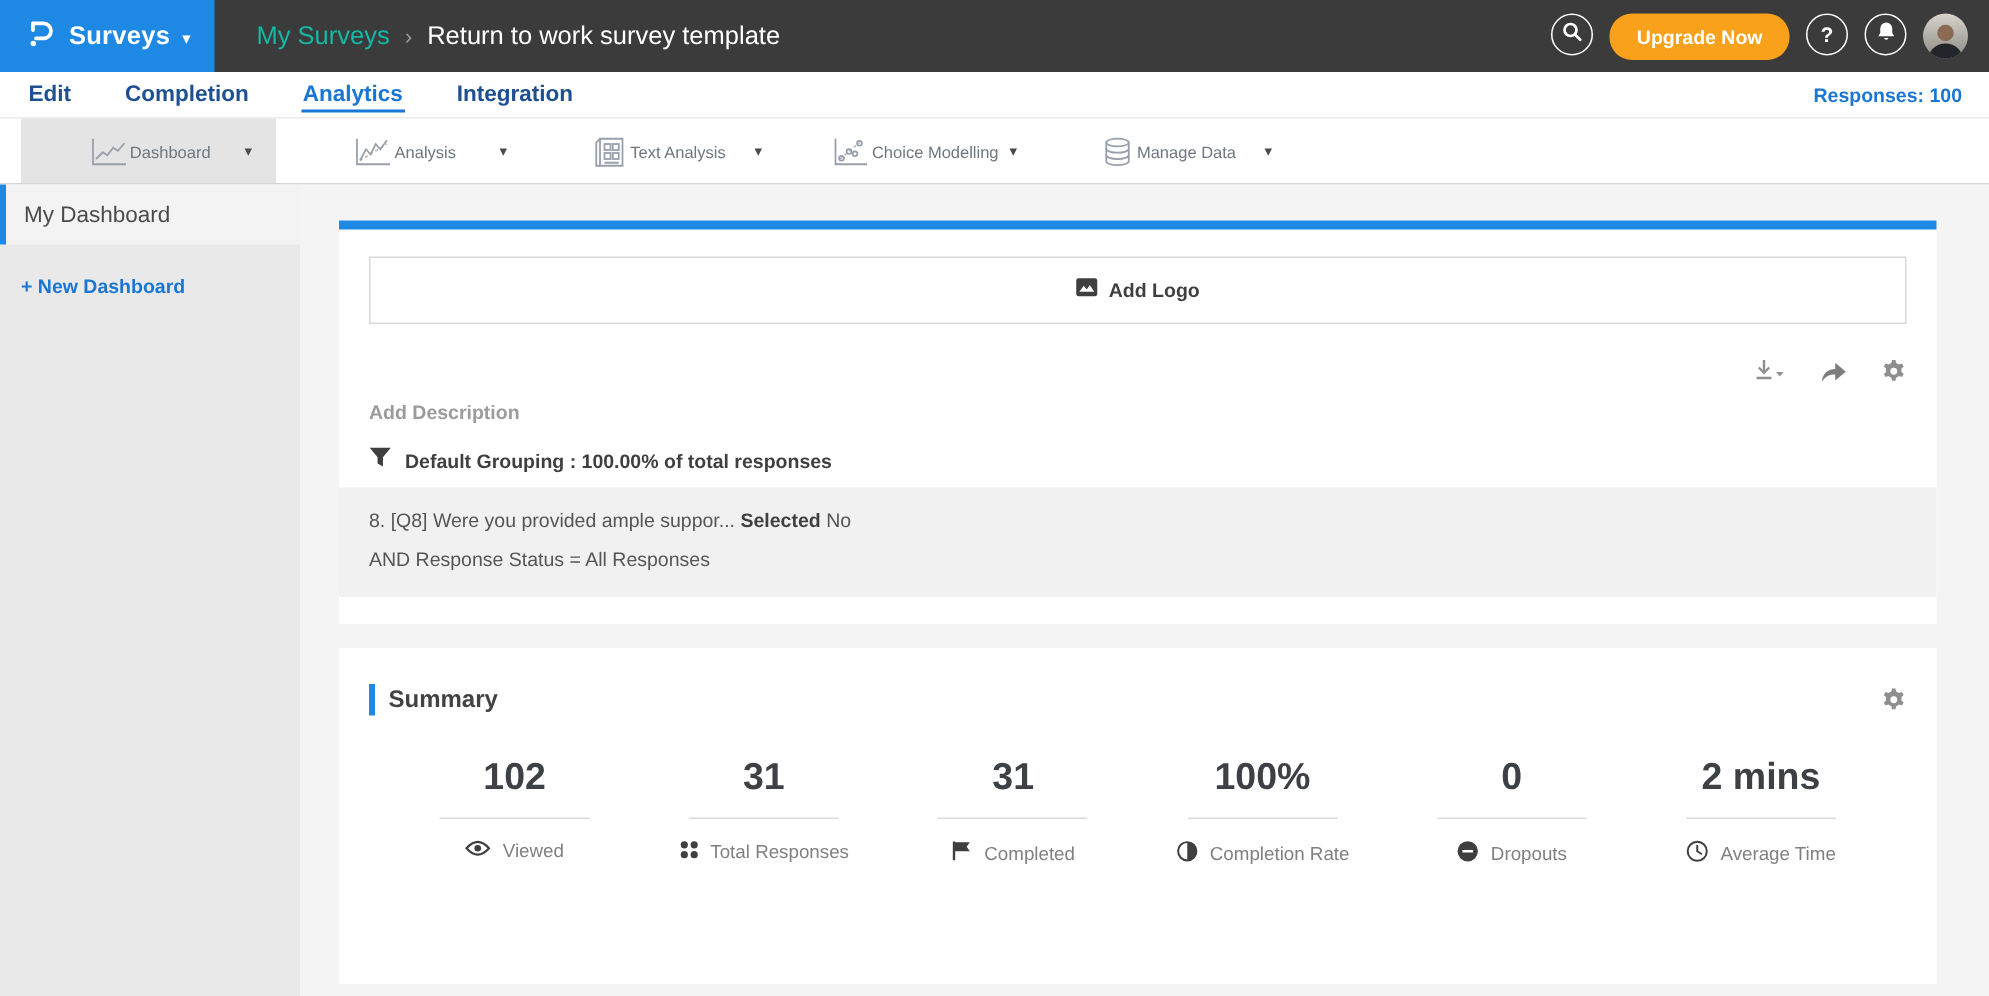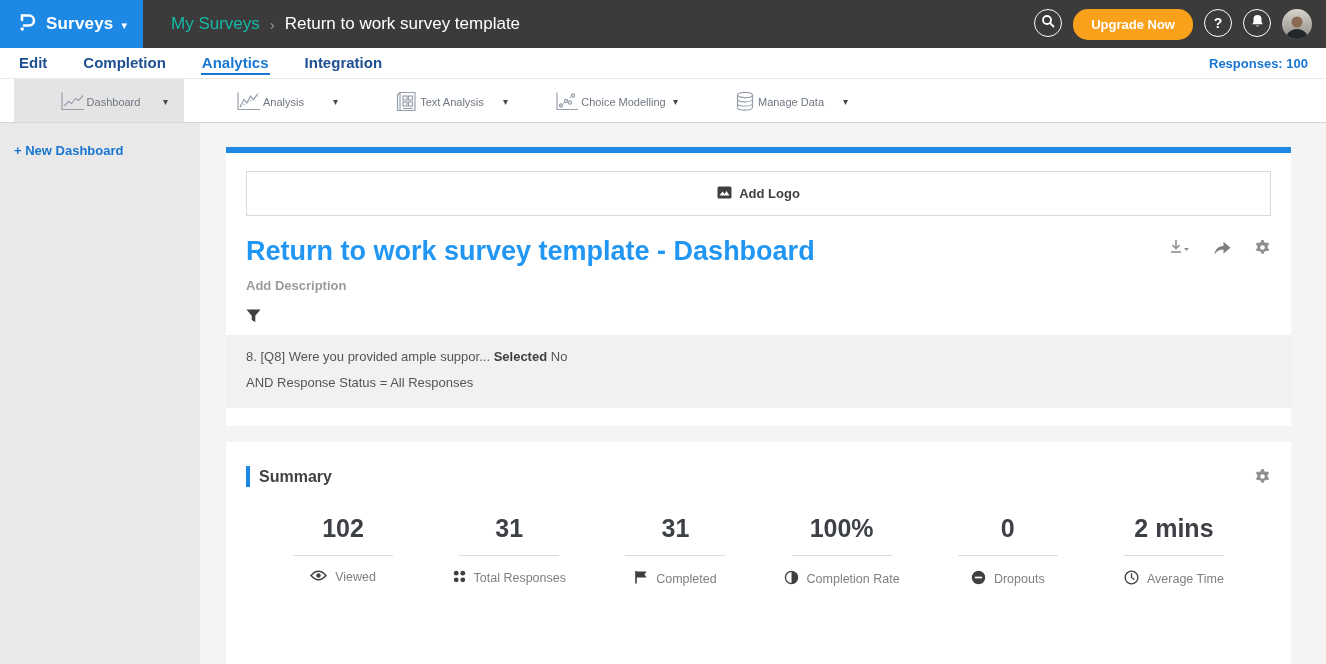--- a/index.html
+++ b/index.html
@@ -212,6 +212,9 @@
 
   <div class="bodyrow">
     <div class="sidebar">
+      <div class="side-item">
+        <span>My Dashboard</span>
+      </div>
       <div class="new-dash">+ New Dashboard</div>
     </div>
 

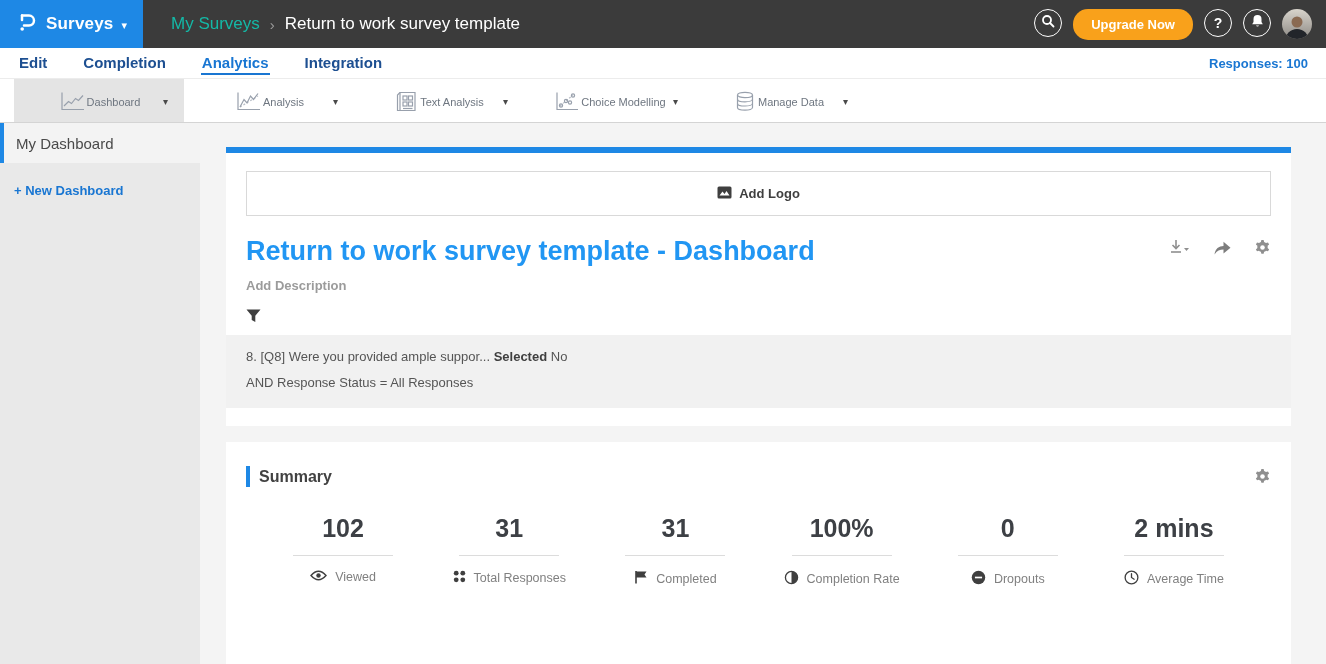--- a/index.html
+++ b/index.html
@@ -232,7 +232,6 @@
         </div>
 
         <div class="title-row">
-          <div class="dash-title">Return to work survey template - Dashboard</div>
           <div class="title-icons">
             <span class="tico">
               <svg width="22" height="17" viewBox="0 0 22 17">

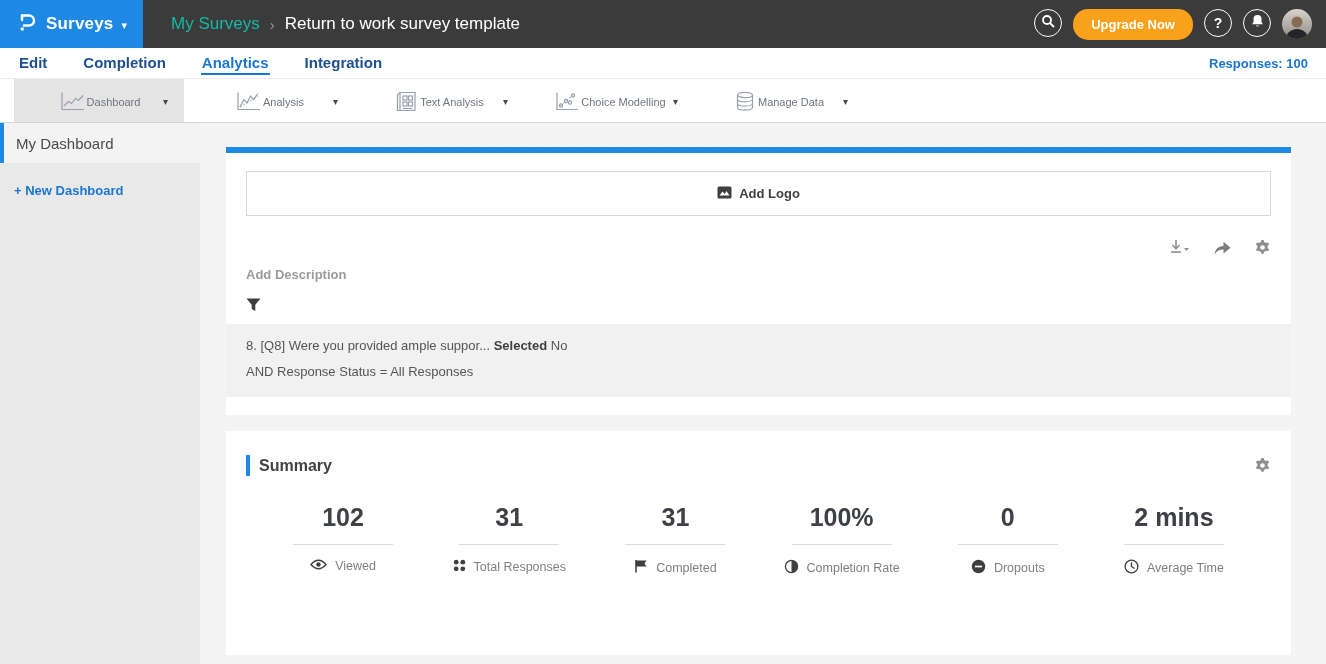--- a/index.html
+++ b/index.html
@@ -265,6 +265,7 @@
                 <path d="M0.5 0.5 H14.5 L9.3 6.8 V13 L5.7 11 V6.8 z" fill="#3f3f3f"></path>
               </svg>
           </span>
+          <span class="ftext">Default Grouping : 100.00% of total responses</span>
         </div>
 
         <div class="filter-box">

